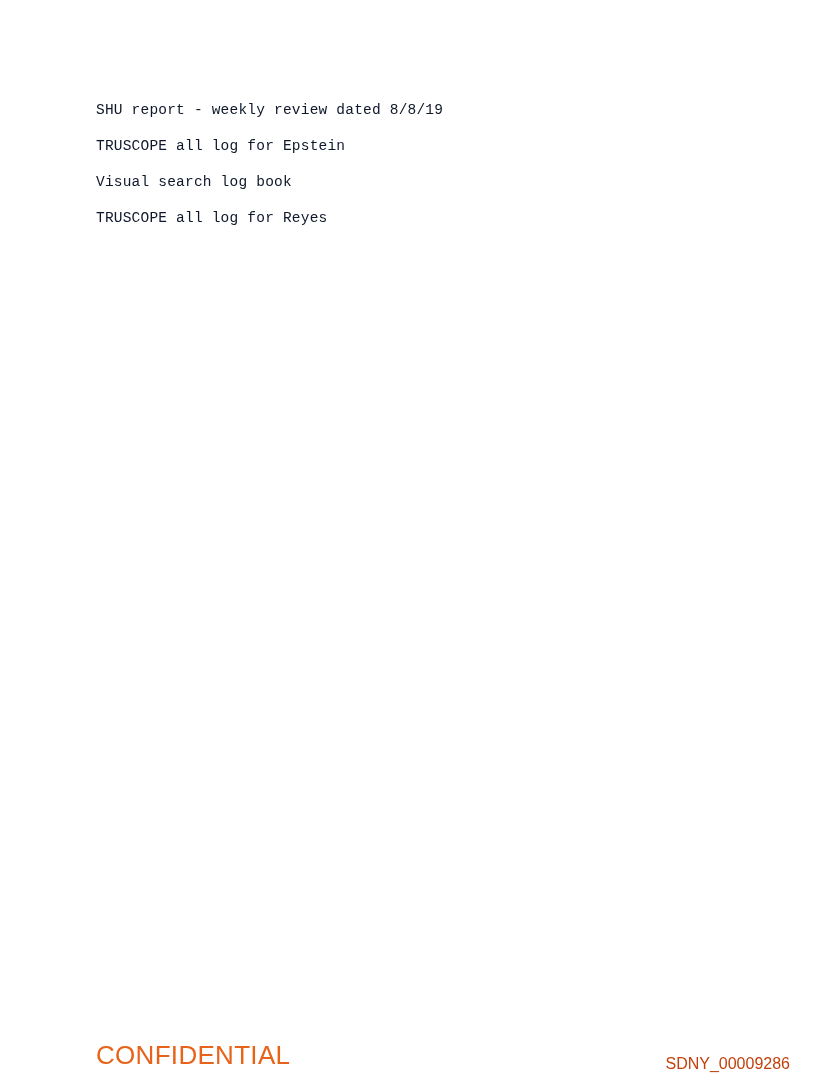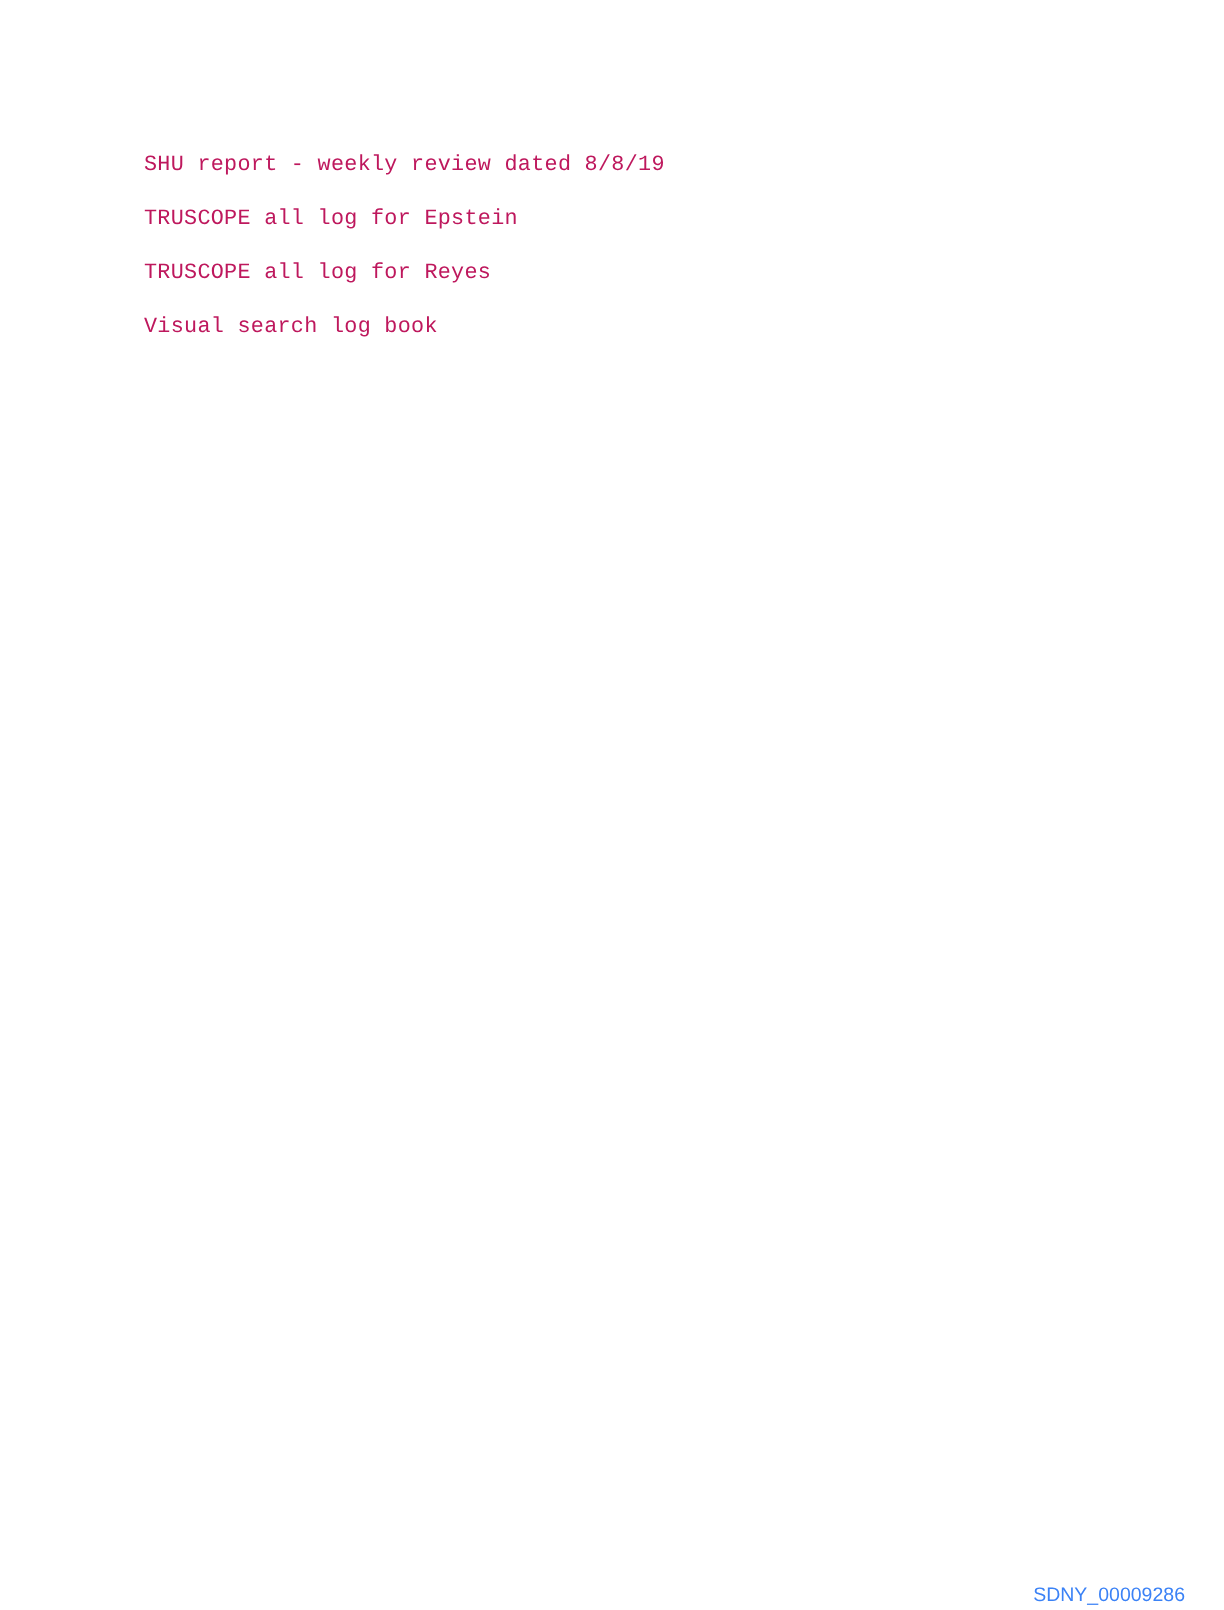--- a/index.html
+++ b/index.html
@@ -32,7 +32,7 @@
     font-family: "Liberation Mono", monospace;
     font-size: 14.5px;
     line-height: 36px;
-    color: #be185d;
+    color: #0f172a;
     letter-spacing: 0.2px;
     white-space: pre;
   }

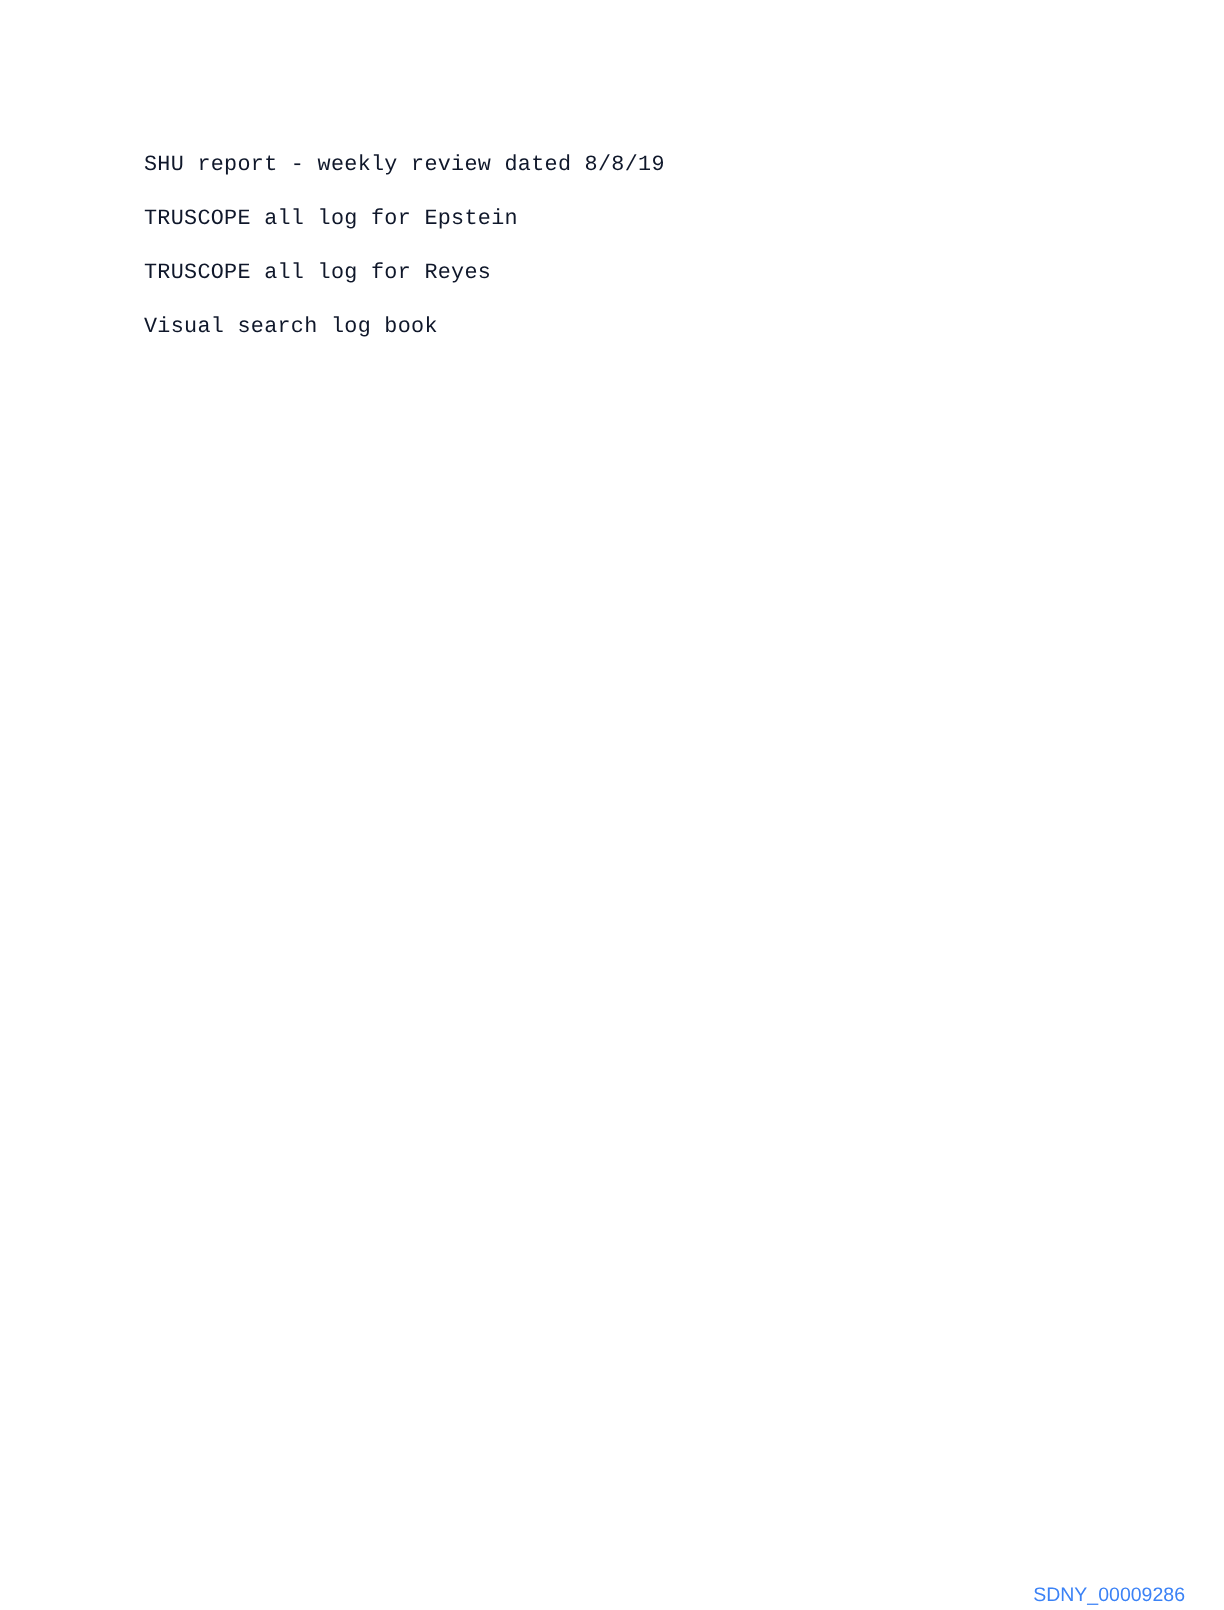--- a/index.html
+++ b/index.html
@@ -64,8 +64,8 @@
   <div class="doc-body">
     <div class="doc-line">SHU report - weekly review dated 8/8/19</div>
     <div class="doc-line">TRUSCOPE all log for Epstein</div>
+    <div class="doc-line">Visual search log book</div>
     <div class="doc-line">TRUSCOPE all log for Reyes</div>
-    <div class="doc-line">Visual search log book</div>
   </div>
 
 

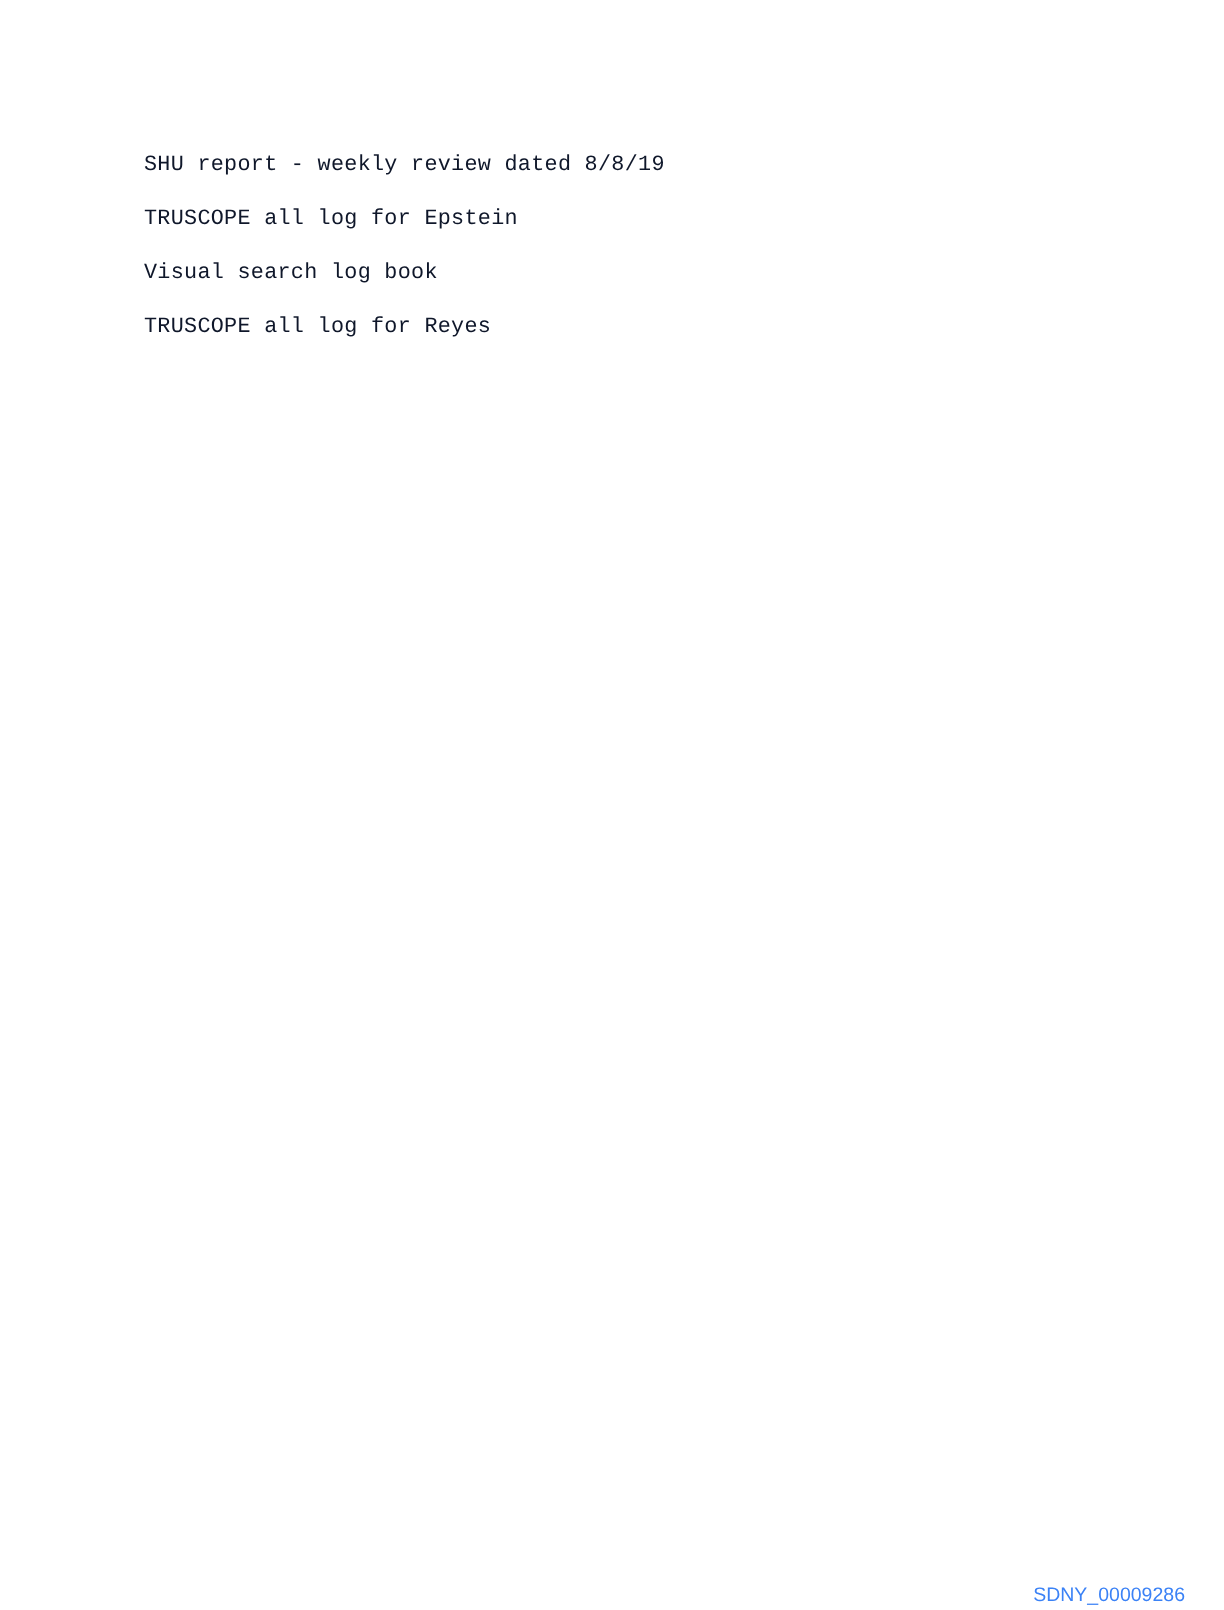--- a/index.html
+++ b/index.html
@@ -68,6 +68,7 @@
     <div class="doc-line">TRUSCOPE all log for Reyes</div>
   </div>
 
+  <div class="confidential-stamp">CONFIDENTIAL</div>
 
   <div class="bates-number">SDNY_00009286</div>
 

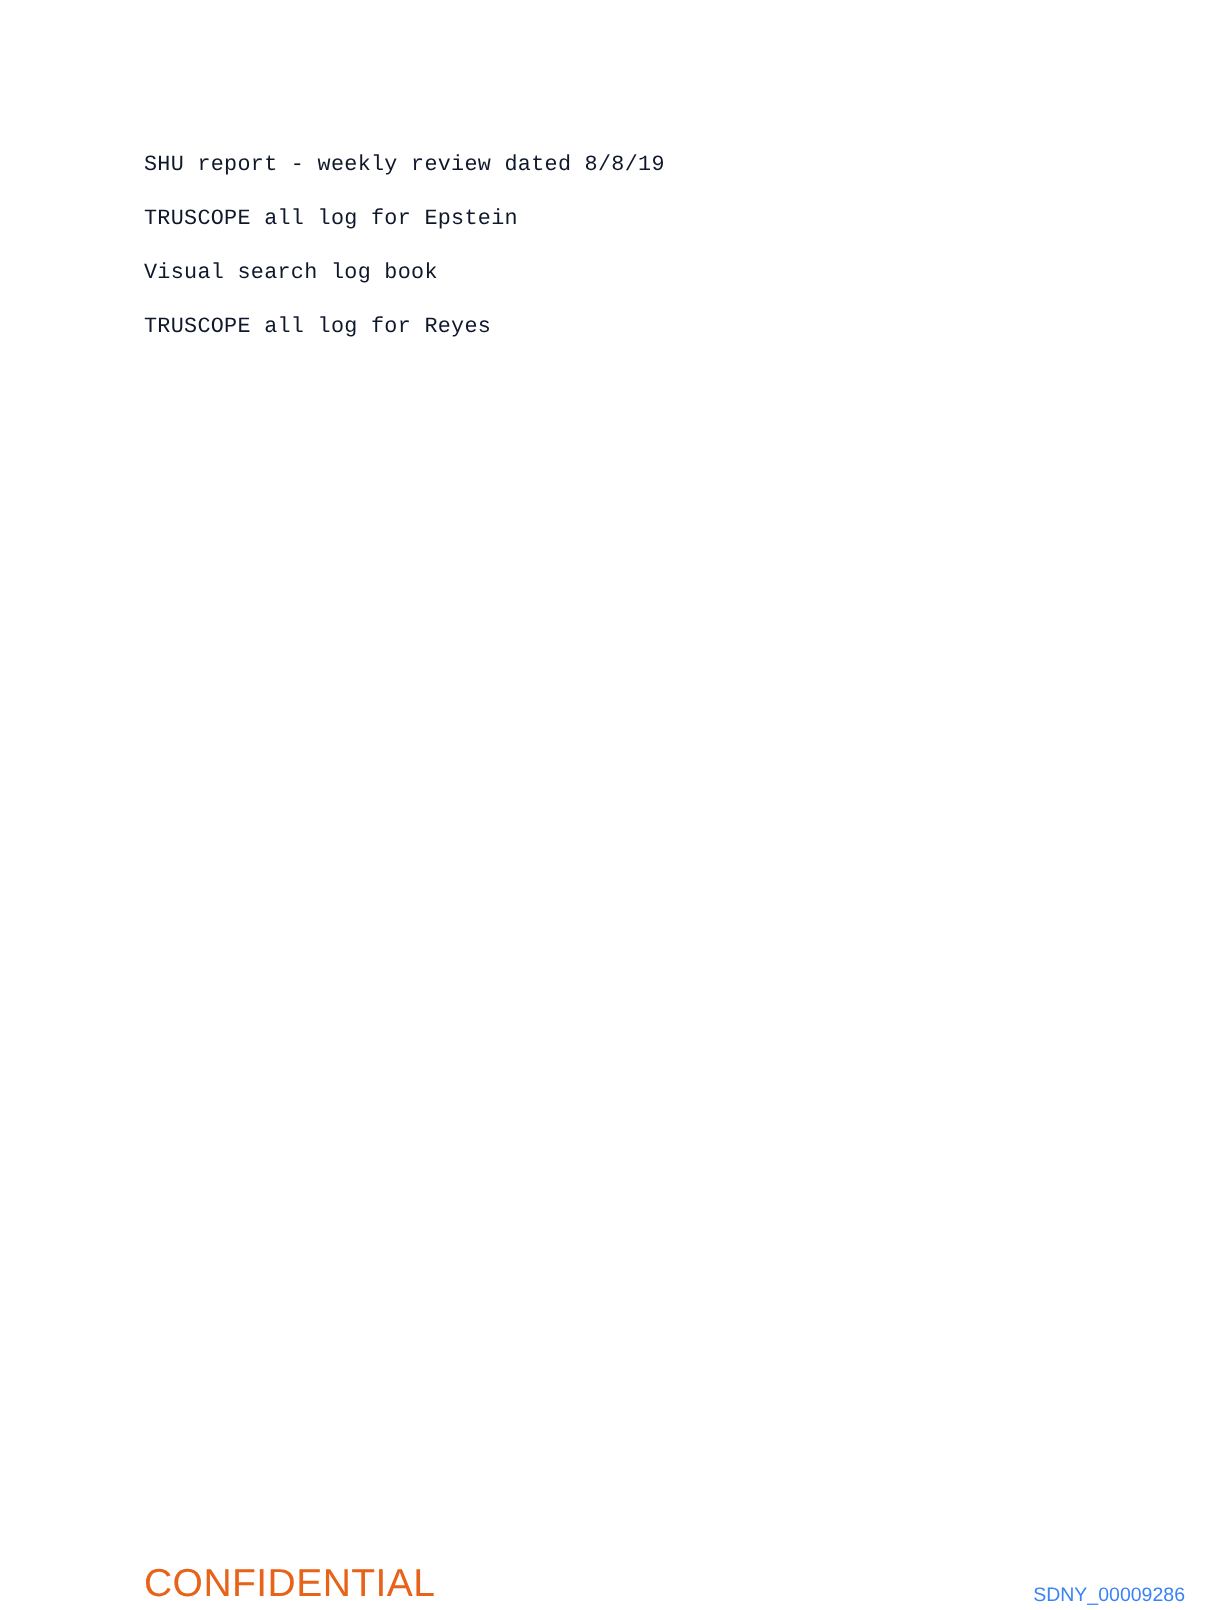--- a/index.html
+++ b/index.html
@@ -51,8 +51,8 @@
     right: 26px;
     top: 1055px;
     font-family: "Liberation Sans", sans-serif;
-    font-size: 13px;
-    color: #3b82f6;
+    font-size: 16px;
+    color: #c2410c;
     white-space: nowrap;
   }
 </style>

